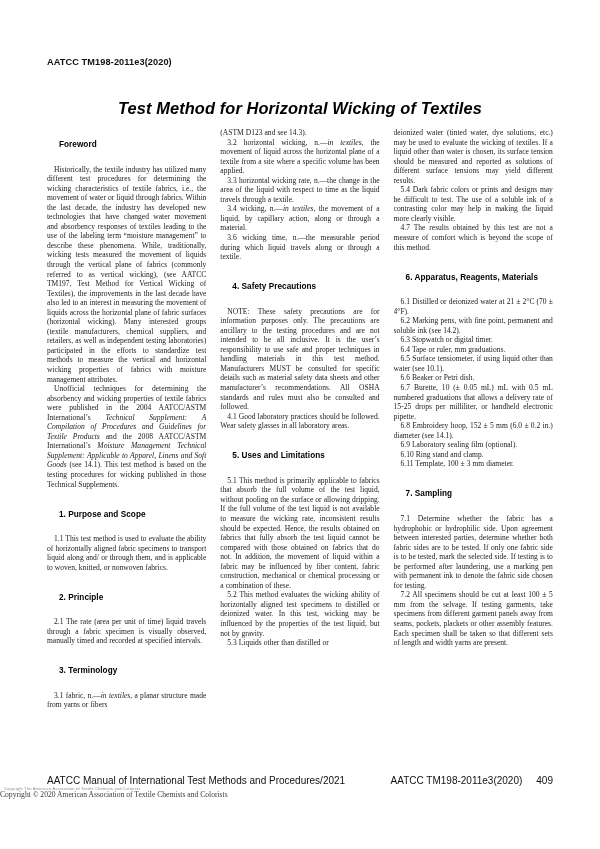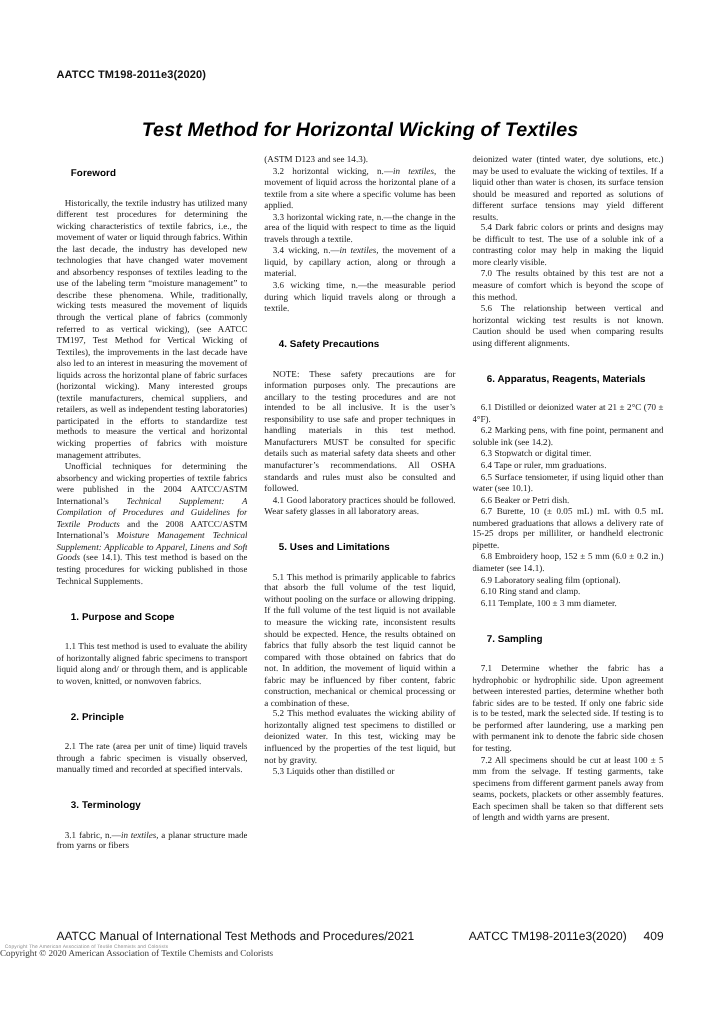--- a/index.html
+++ b/index.html
@@ -194,7 +194,7 @@
     <div class="col">
       <p class="para noindent">deionized water (tinted water, dye solutions, etc.) may be used to evaluate the wicking of textiles. If a liquid other than water is chosen, its surface tension should be measured and reported as solutions of different surface tensions may yield different results.</p>
       <p class="para">5.4 Dark fabric colors or prints and designs may be difficult to test. The use of a soluble ink of a contrasting color may help in making the liquid more clearly visible.</p>
-      <p class="para">7.0 The results obtained by this test are not a measure of comfort which is beyond the scope of this method.</p>
+      <p class="para">4.7 The results obtained by this test are not a measure of comfort which is beyond the scope of this method.</p>
       <p class="para">5.6 The relationship between vertical and horizontal wicking test results is not known. Caution should be used when comparing results using different alignments.</p>
 
       <h2 class="section">6. Apparatus, Reagents, Materials</h2>

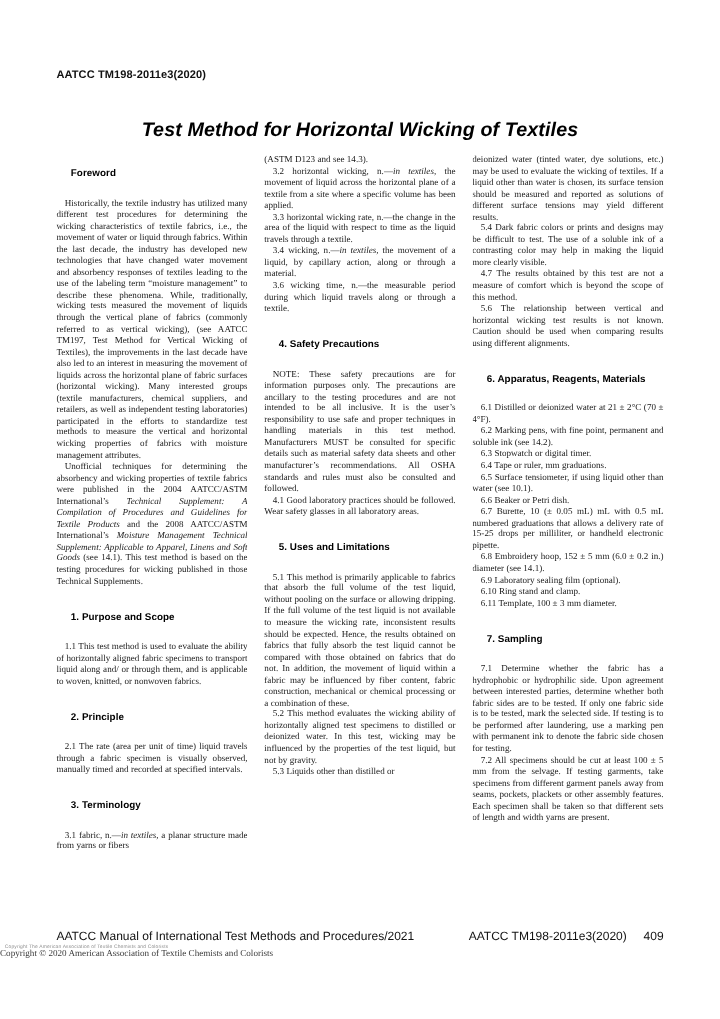--- a/index.html
+++ b/index.html
@@ -195,7 +195,6 @@
       <p class="para noindent">deionized water (tinted water, dye solutions, etc.) may be used to evaluate the wicking of textiles. If a liquid other than water is chosen, its surface tension should be measured and reported as solutions of different surface tensions may yield different results.</p>
       <p class="para">5.4 Dark fabric colors or prints and designs may be difficult to test. The use of a soluble ink of a contrasting color may help in making the liquid more clearly visible.</p>
       <p class="para">4.7 The results obtained by this test are not a measure of comfort which is beyond the scope of this method.</p>
-      <p class="para">5.6 The relationship between vertical and horizontal wicking test results is not known. Caution should be used when comparing results using different alignments.</p>
 
       <h2 class="section">6. Apparatus, Reagents, Materials</h2>
       <p class="para">6.1 Distilled or deionized water at 21 ± 2°C (70 ± 4°F).</p>

